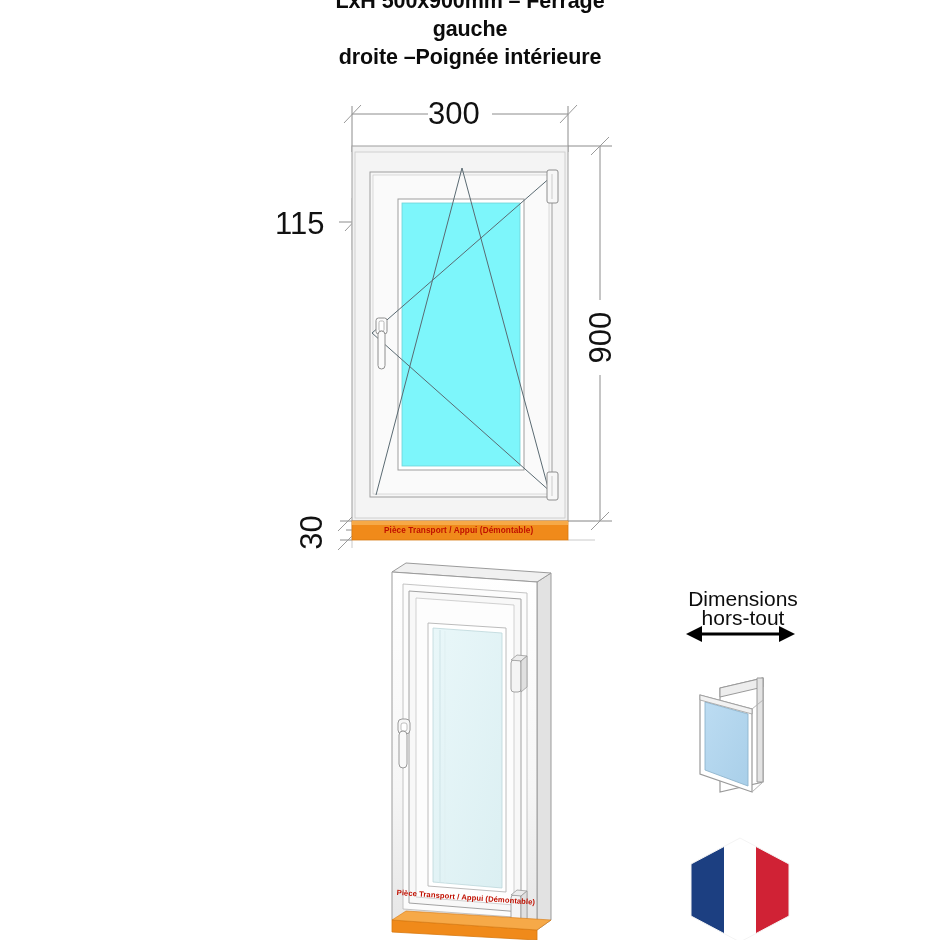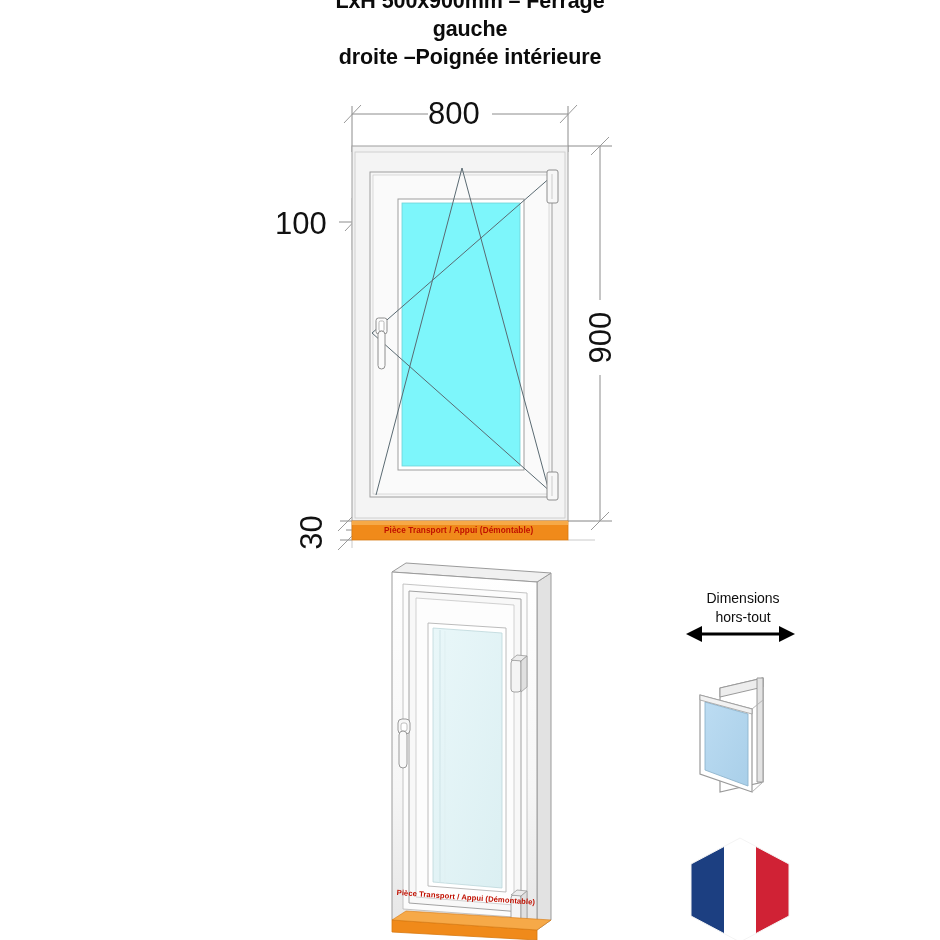--- a/index.html
+++ b/index.html
@@ -197,7 +197,7 @@
     </g>
   </svg>
 
-  <div class="dim-text" style="left:428px; top:98px;">800</div>
+  <div class="dim-text" style="left:428px; top:98px;">300</div>
   <div class="dim-text vert" style="left:570px; top:322px; width:60px; text-align:center;">900</div>
   <div class="dim-text" style="left:275px; top:208px;">100</div>
   <div class="dim-text vert" style="left:288px; top:517px; width:46px; text-align:center;">30</div>

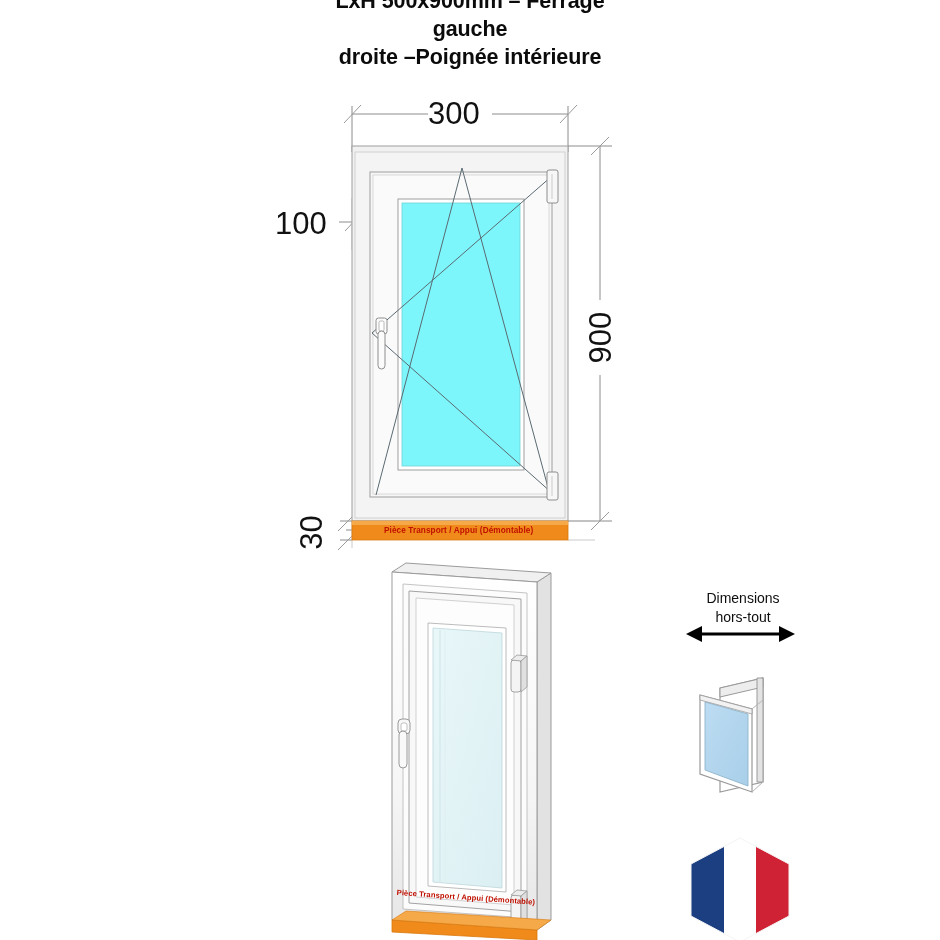--- a/index.html
+++ b/index.html
@@ -199,7 +199,7 @@
 
   <div class="dim-text" style="left:428px; top:98px;">300</div>
   <div class="dim-text vert" style="left:570px; top:322px; width:60px; text-align:center;">900</div>
-  <div class="dim-text" style="left:275px; top:208px;">100</div>
+  <div class="dim-text" style="left:275px; top:208px;">115</div>
   <div class="dim-text vert" style="left:288px; top:517px; width:46px; text-align:center;">30</div>
 
   <div class="orange-caption" style="left:384px; top:526px;">Pièce Transport / Appui (Démontable)</div>

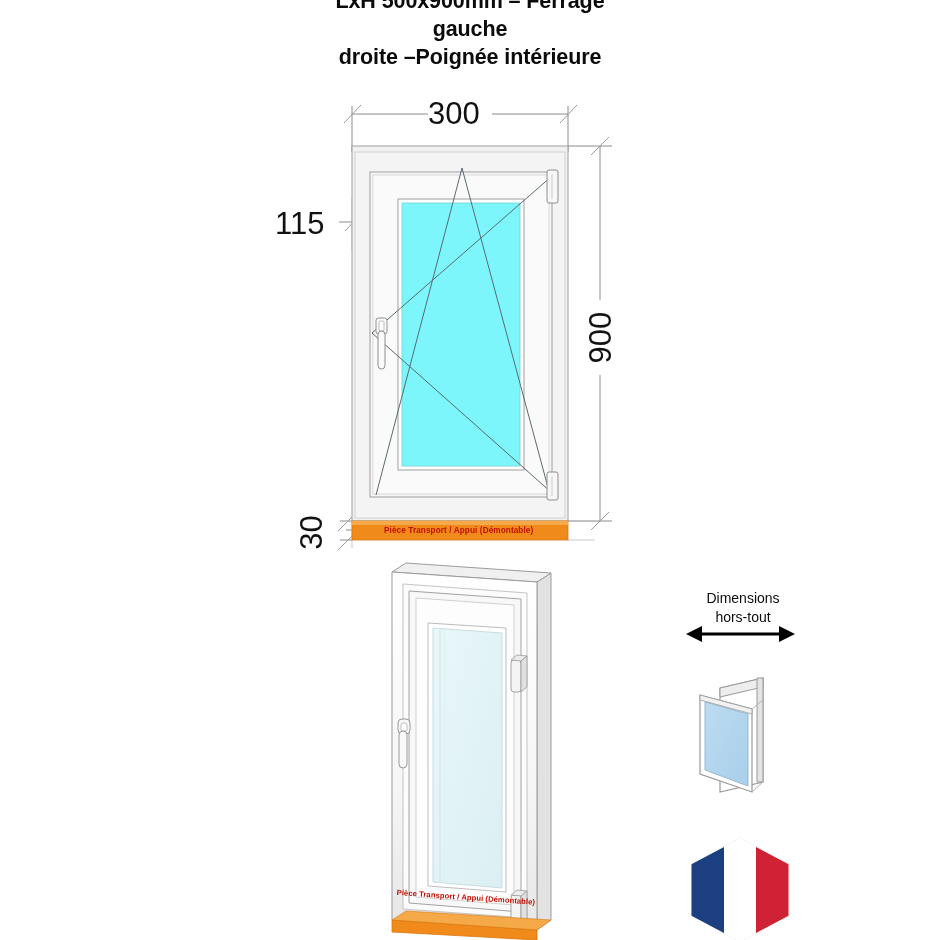--- a/index.html
+++ b/index.html
@@ -57,7 +57,7 @@
     top: 589px;
     width: 130px;
     text-align: center;
-    font-size: 14px;
+    font-size: 21px;
     line-height: 19px;
     color: #0d0d0d;
     font-family: "Liberation Sans", sans-serif;

